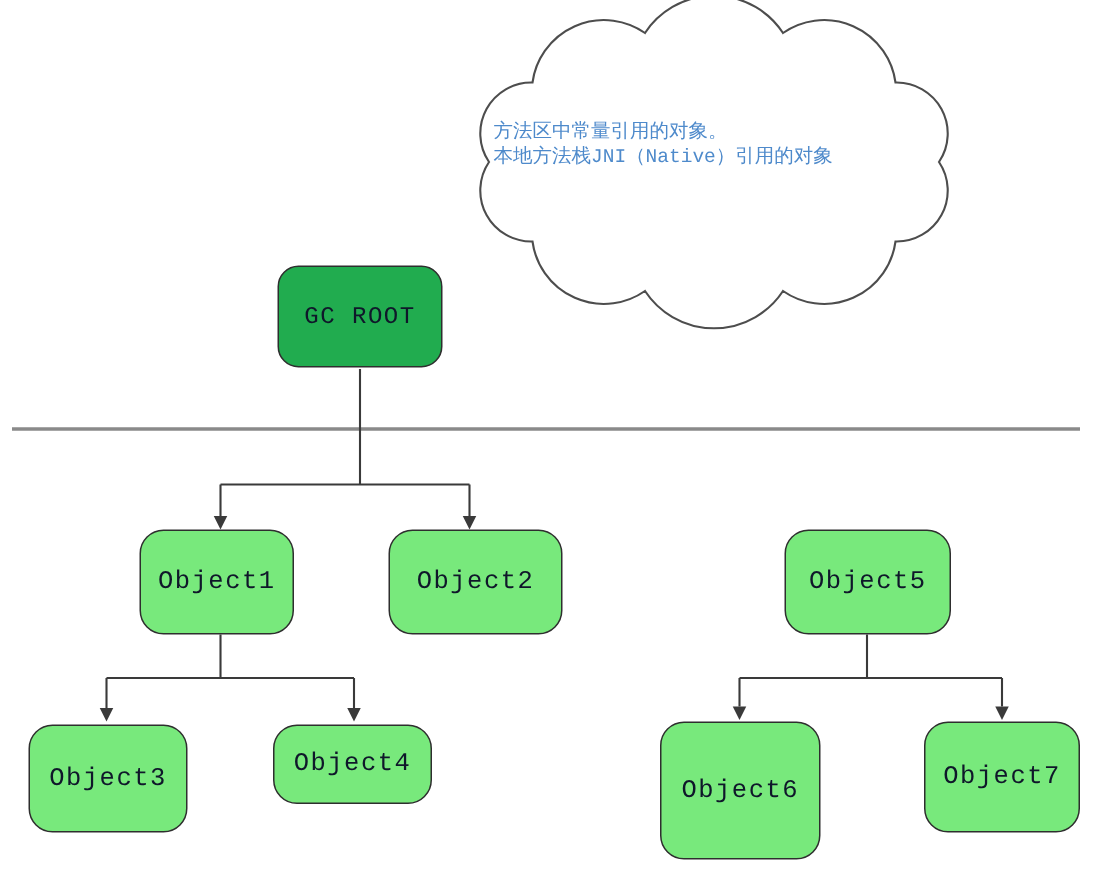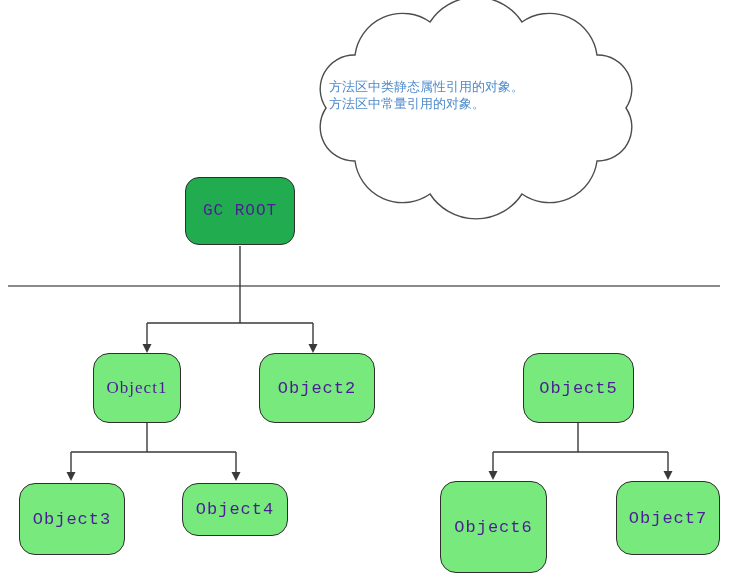--- a/index.html
+++ b/index.html
@@ -112,7 +112,6 @@
 </svg>
 
 <div class="cloud-note">
-  <div>方法区中类静态属性引用的对象。</div>
   <div>方法区中常量引用的对象。</div>
 </div>
 

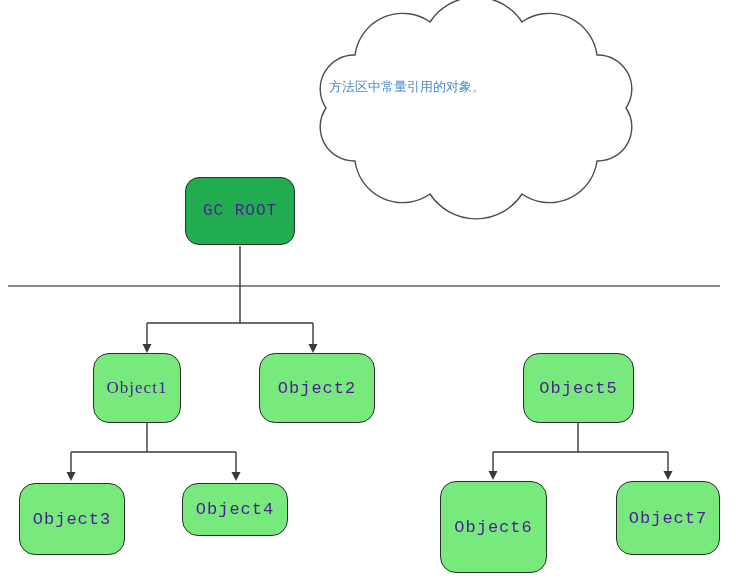--- a/index.html
+++ b/index.html
@@ -113,6 +113,7 @@
 
 <div class="cloud-note">
   <div>方法区中常量引用的对象。</div>
+  <div>本地方法栈JNI（Native）引用的对象</div>
 </div>
 
 <div class="node root">GC ROOT</div>

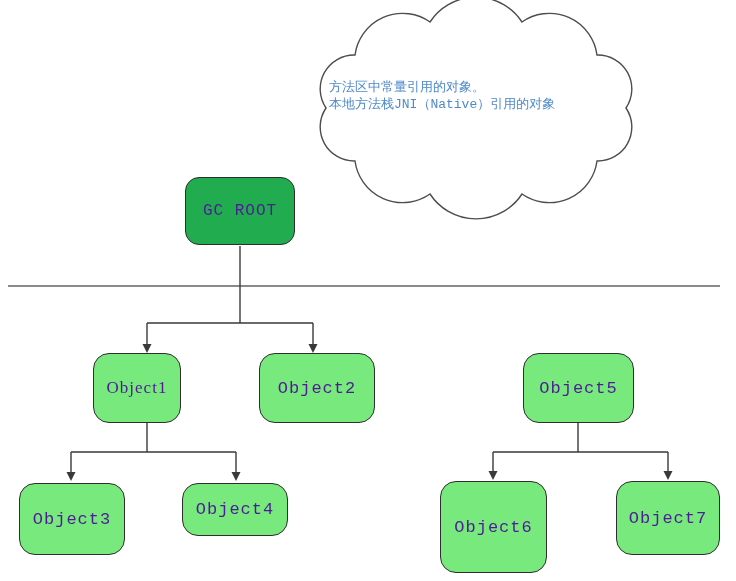--- a/index.html
+++ b/index.html
@@ -48,7 +48,7 @@
     border:1.6px solid var(--box-border);
     border-radius:16px;
     background:var(--node-fill);
-    color:#4c1d95;
+    color:#0f172a;
     font-size:17px;
     letter-spacing:1px;
     z-index:2;

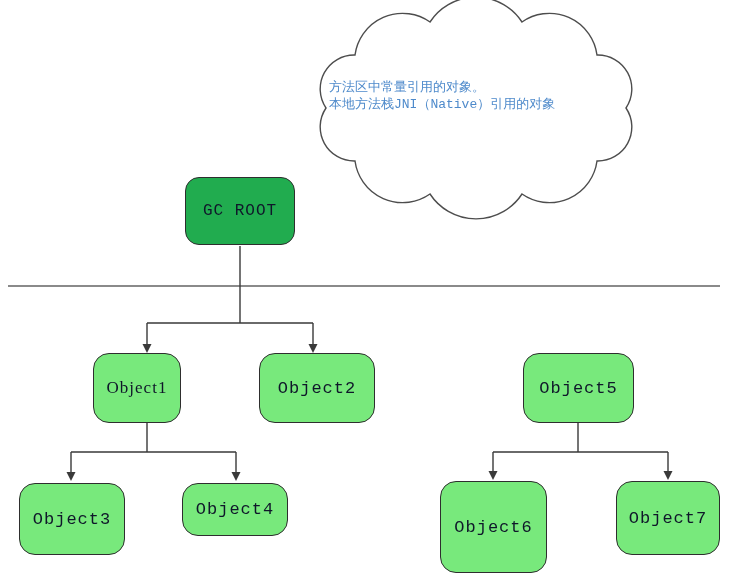--- a/index.html
+++ b/index.html
@@ -59,7 +59,7 @@
     left:185px;top:177px;width:110px;height:68px;
     font-size:16px;
   }
-  .node.obj1{left:93px;top:353px;width:88px;height:70px;font-family:Liberation Serif, serif;}
+  .node.obj1{left:93px;top:353px;width:103px;height:70px;}
   .node.obj2{left:259px;top:353px;width:116px;height:70px;}
   .node.obj5{left:523px;top:353px;width:111px;height:70px;}
   .node.obj3{left:19px;top:483px;width:106px;height:72px;}

